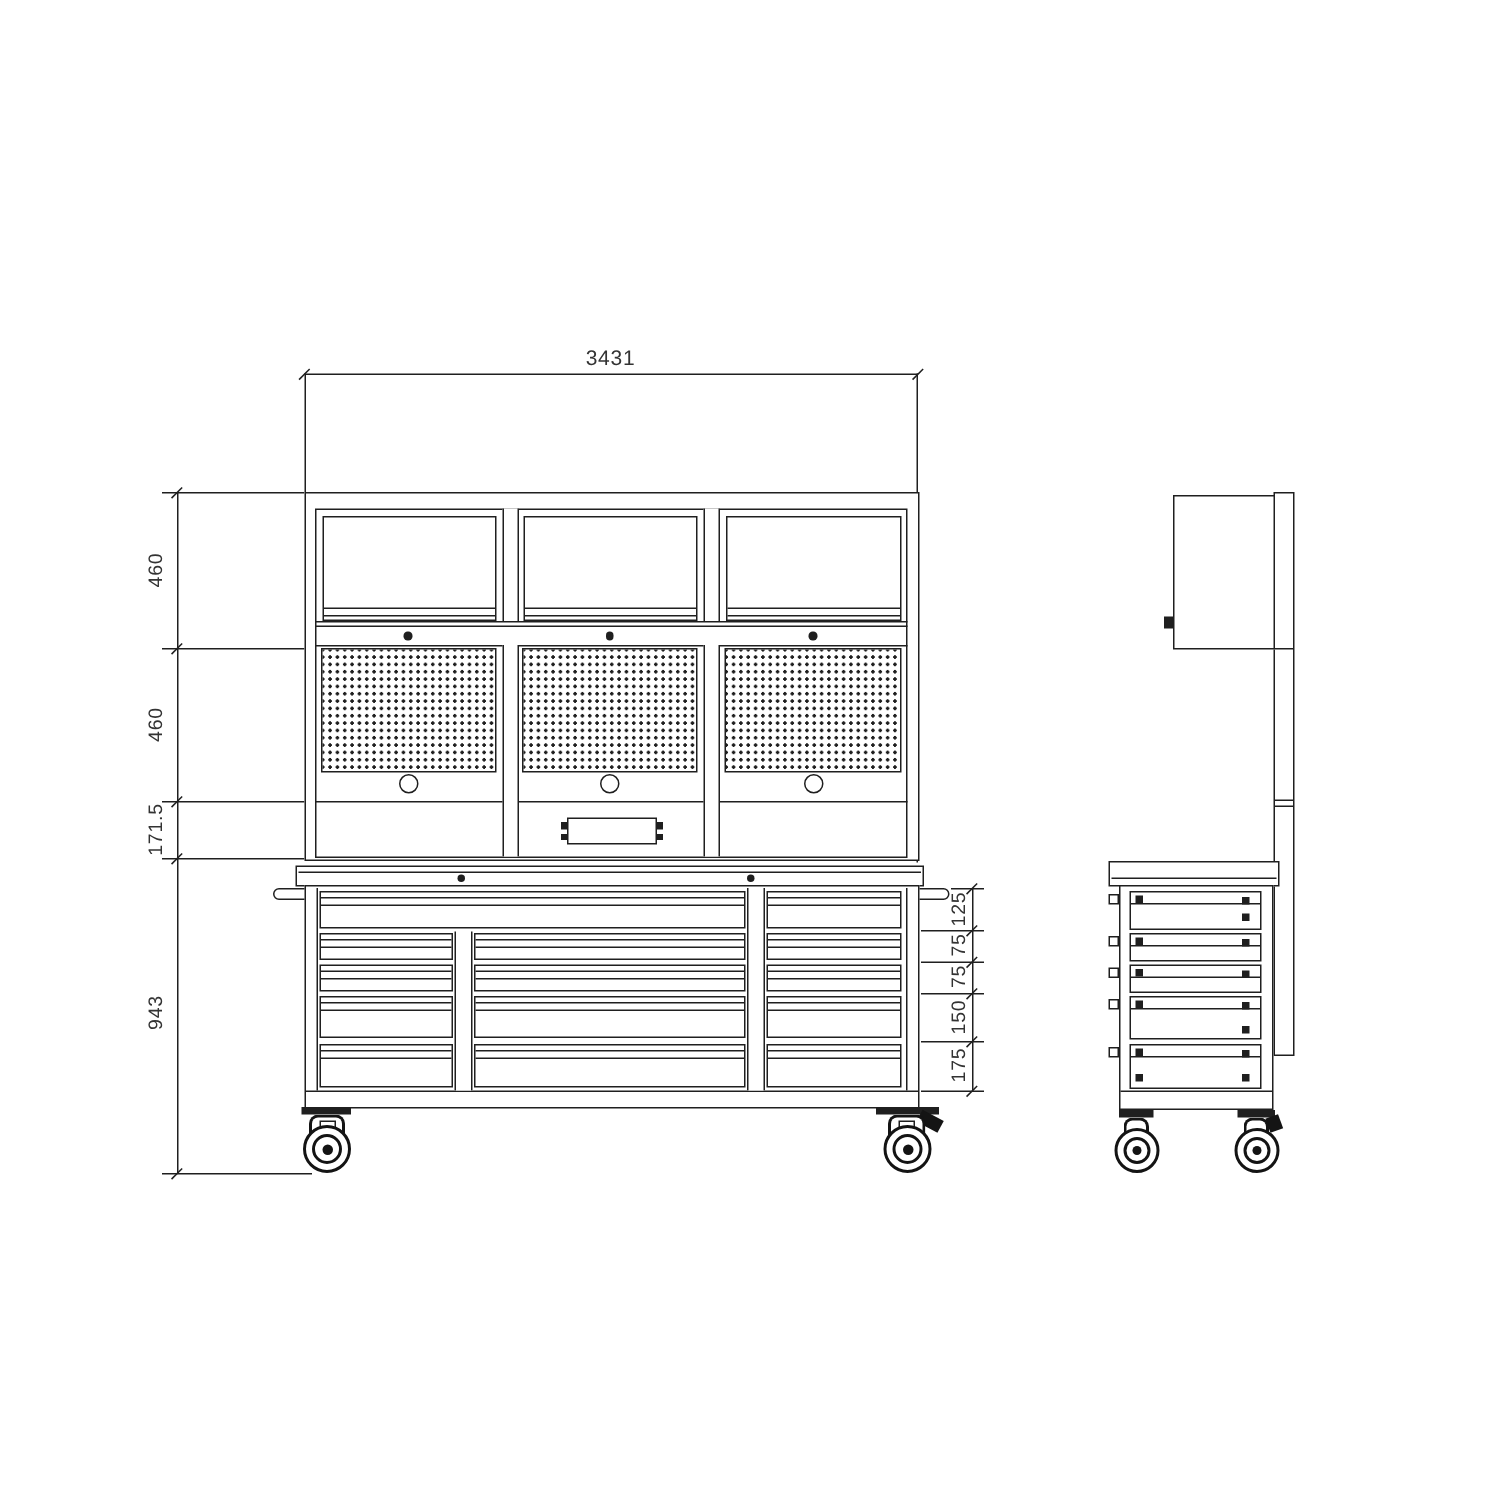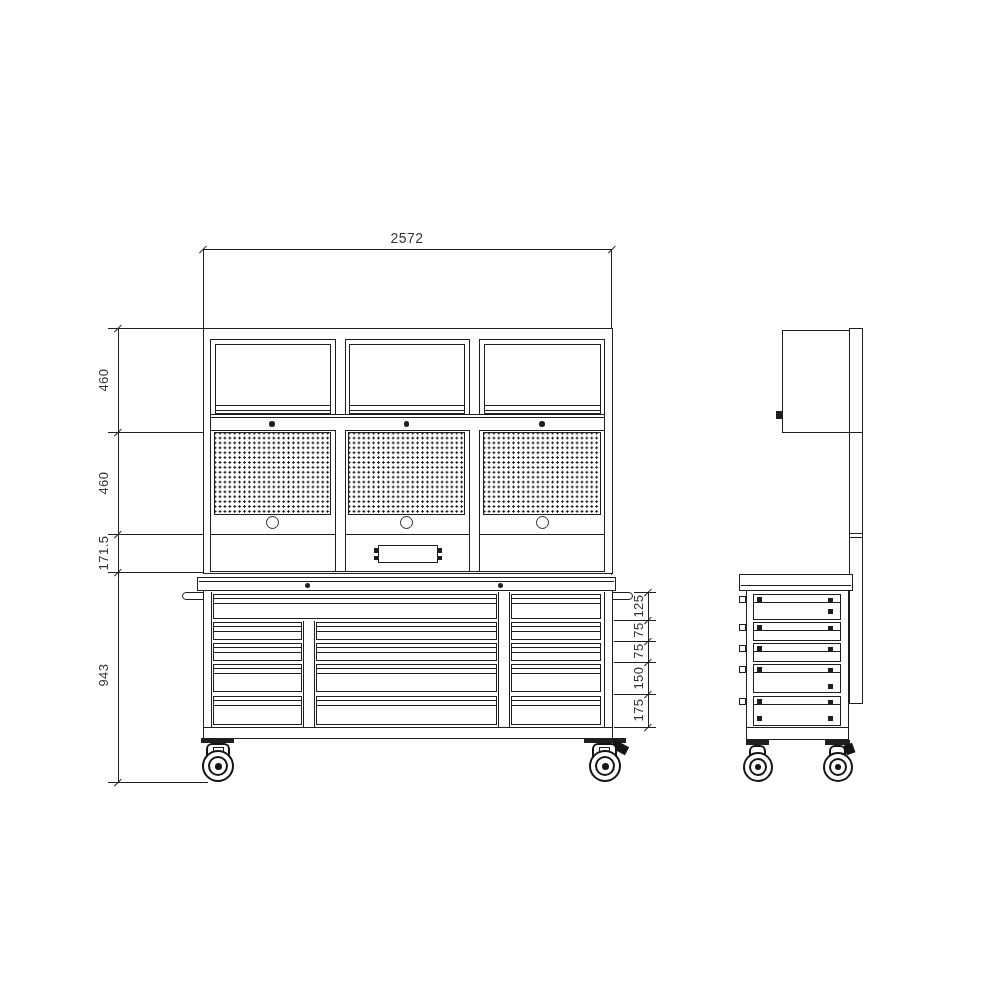--- a/index.html
+++ b/index.html
@@ -44,7 +44,7 @@
   <div class="ln" style="left:610.7px;top:249px;width:1.3px;height:326px;"></div>
   <div class="tick" style="left:198px;top:249px;"></div>
   <div class="tick" style="left:607px;top:249px;"></div>
-  <div class="dim" style="left:382px;top:231px;width:50px;height:15px;font-size:14px;">2572</div>
+  <div class="dim" style="left:382px;top:231px;width:50px;height:15px;font-size:14px;">3431</div>
 
   <div class="ln" style="left:118px;top:328px;width:1.3px;height:454px;"></div>
   <div class="ln" style="left:108px;top:328px;width:95px;height:1.2px;"></div>

